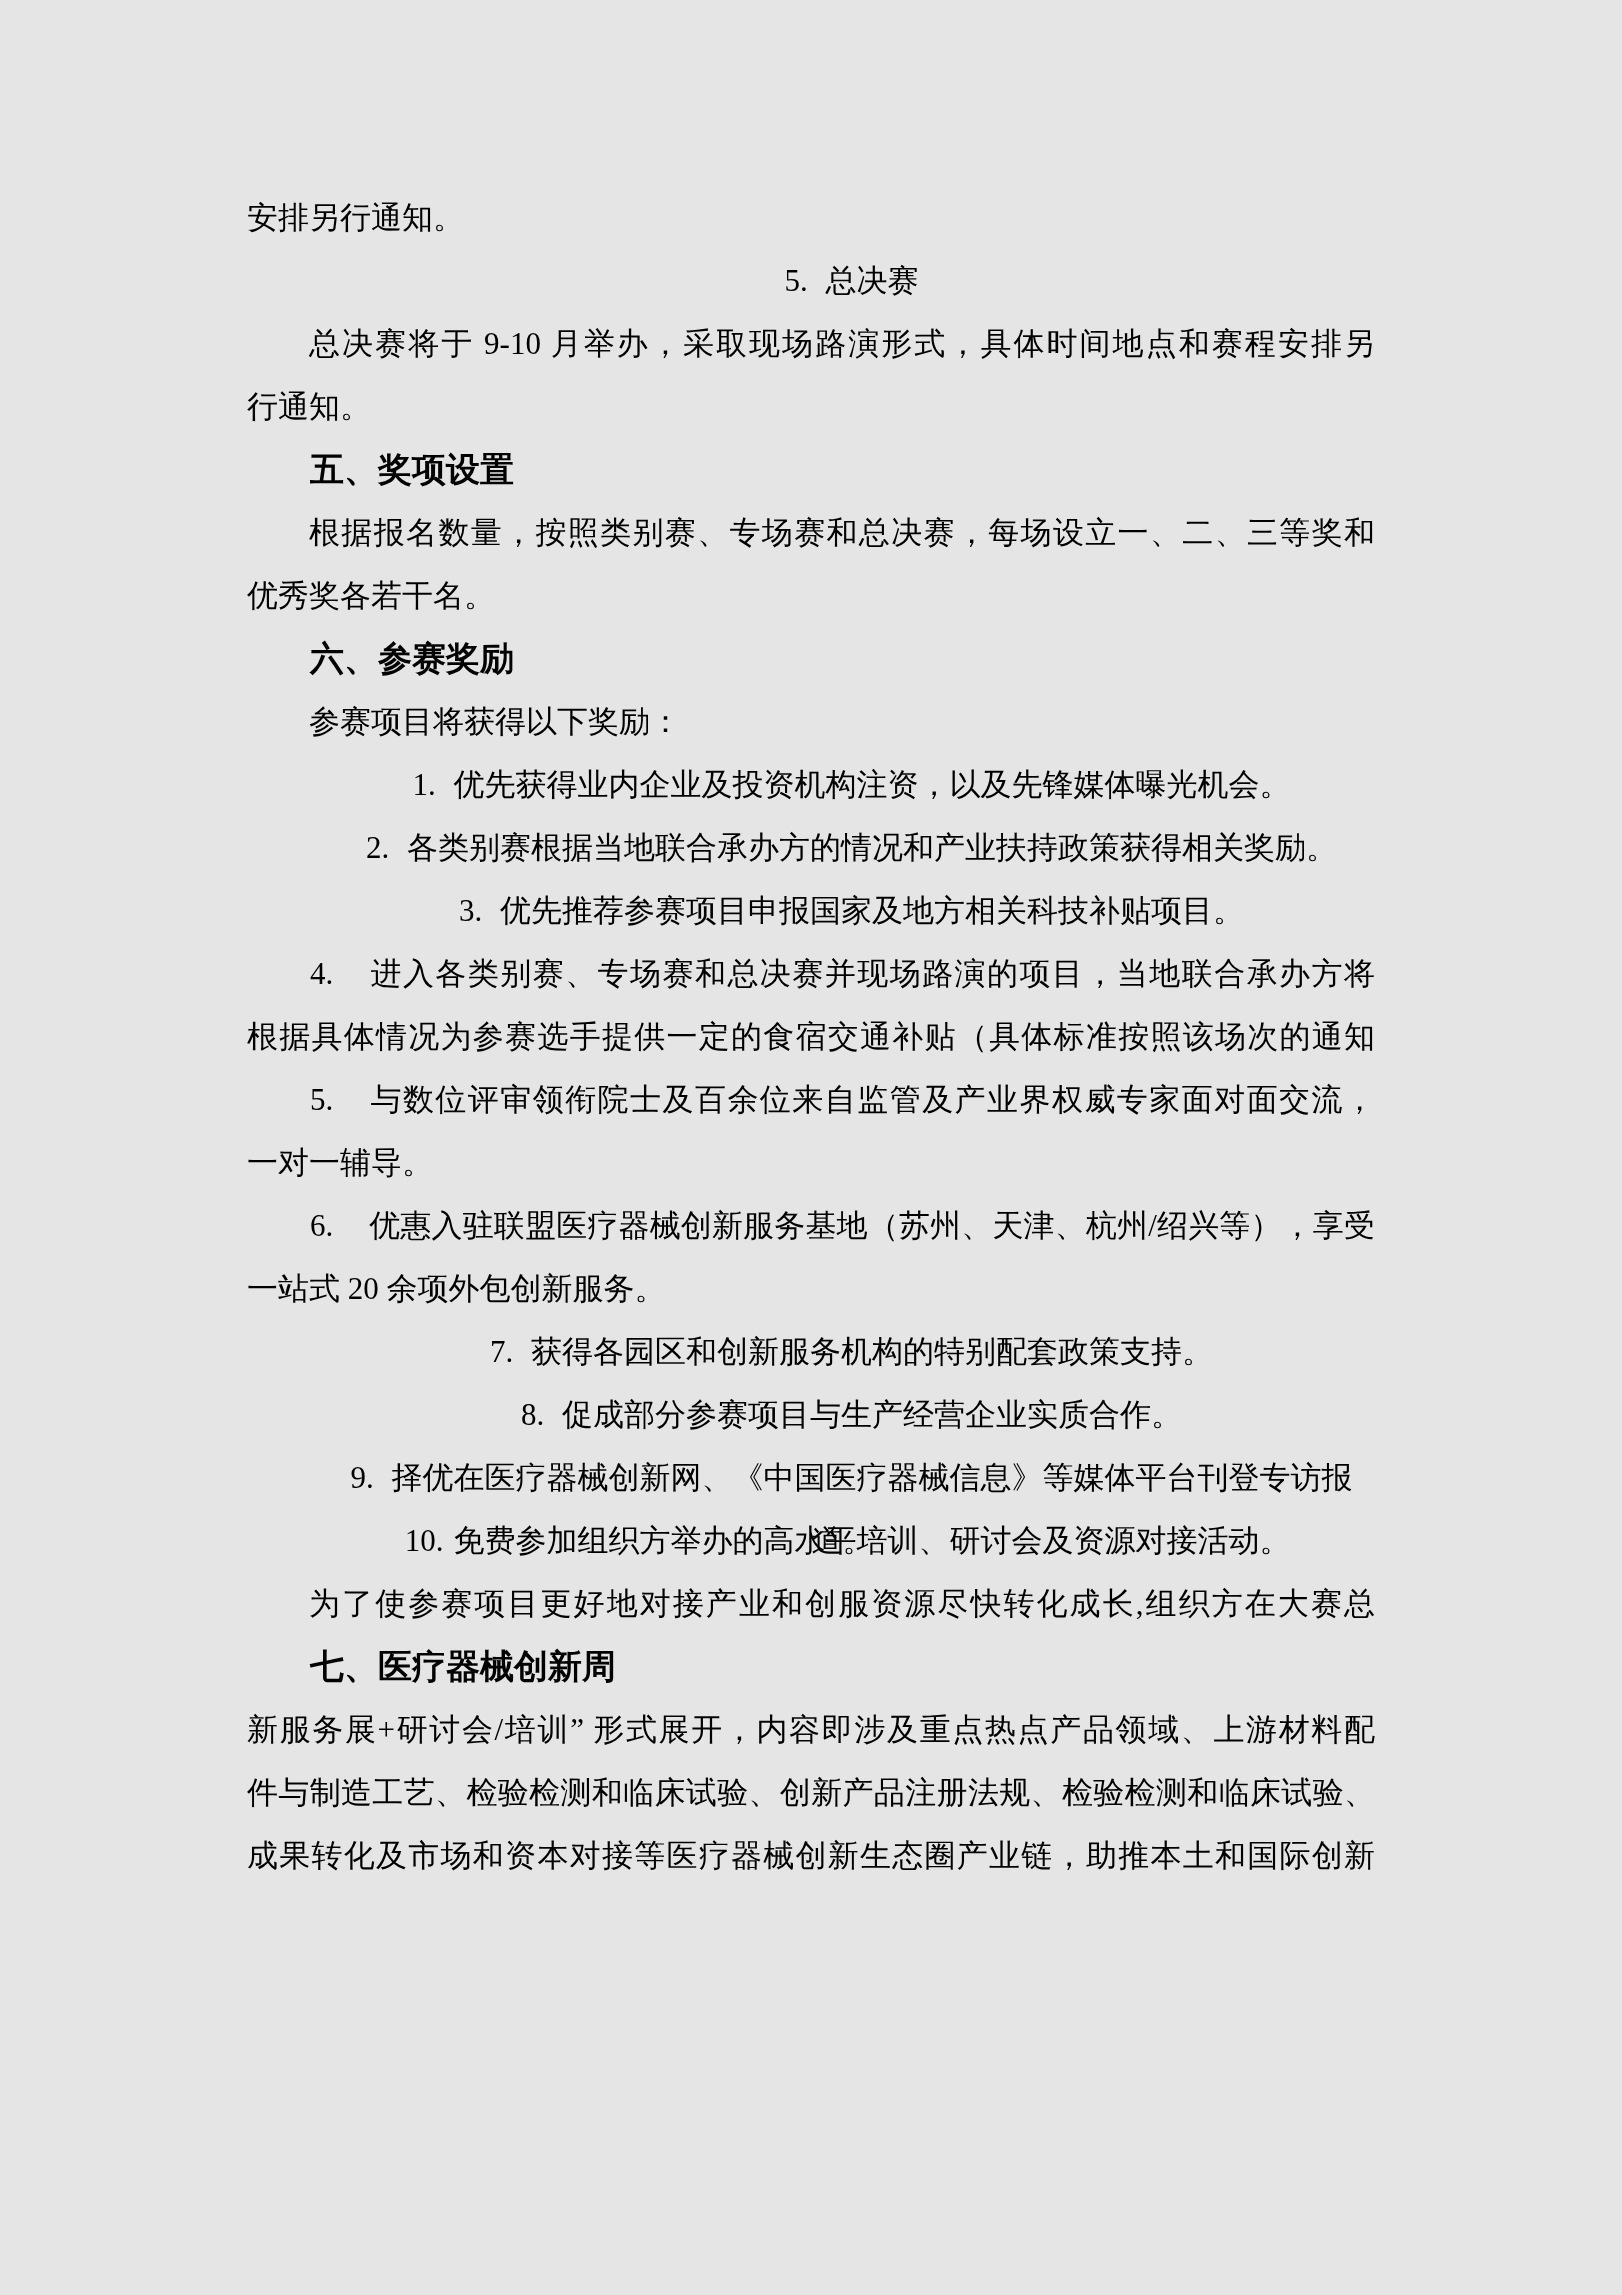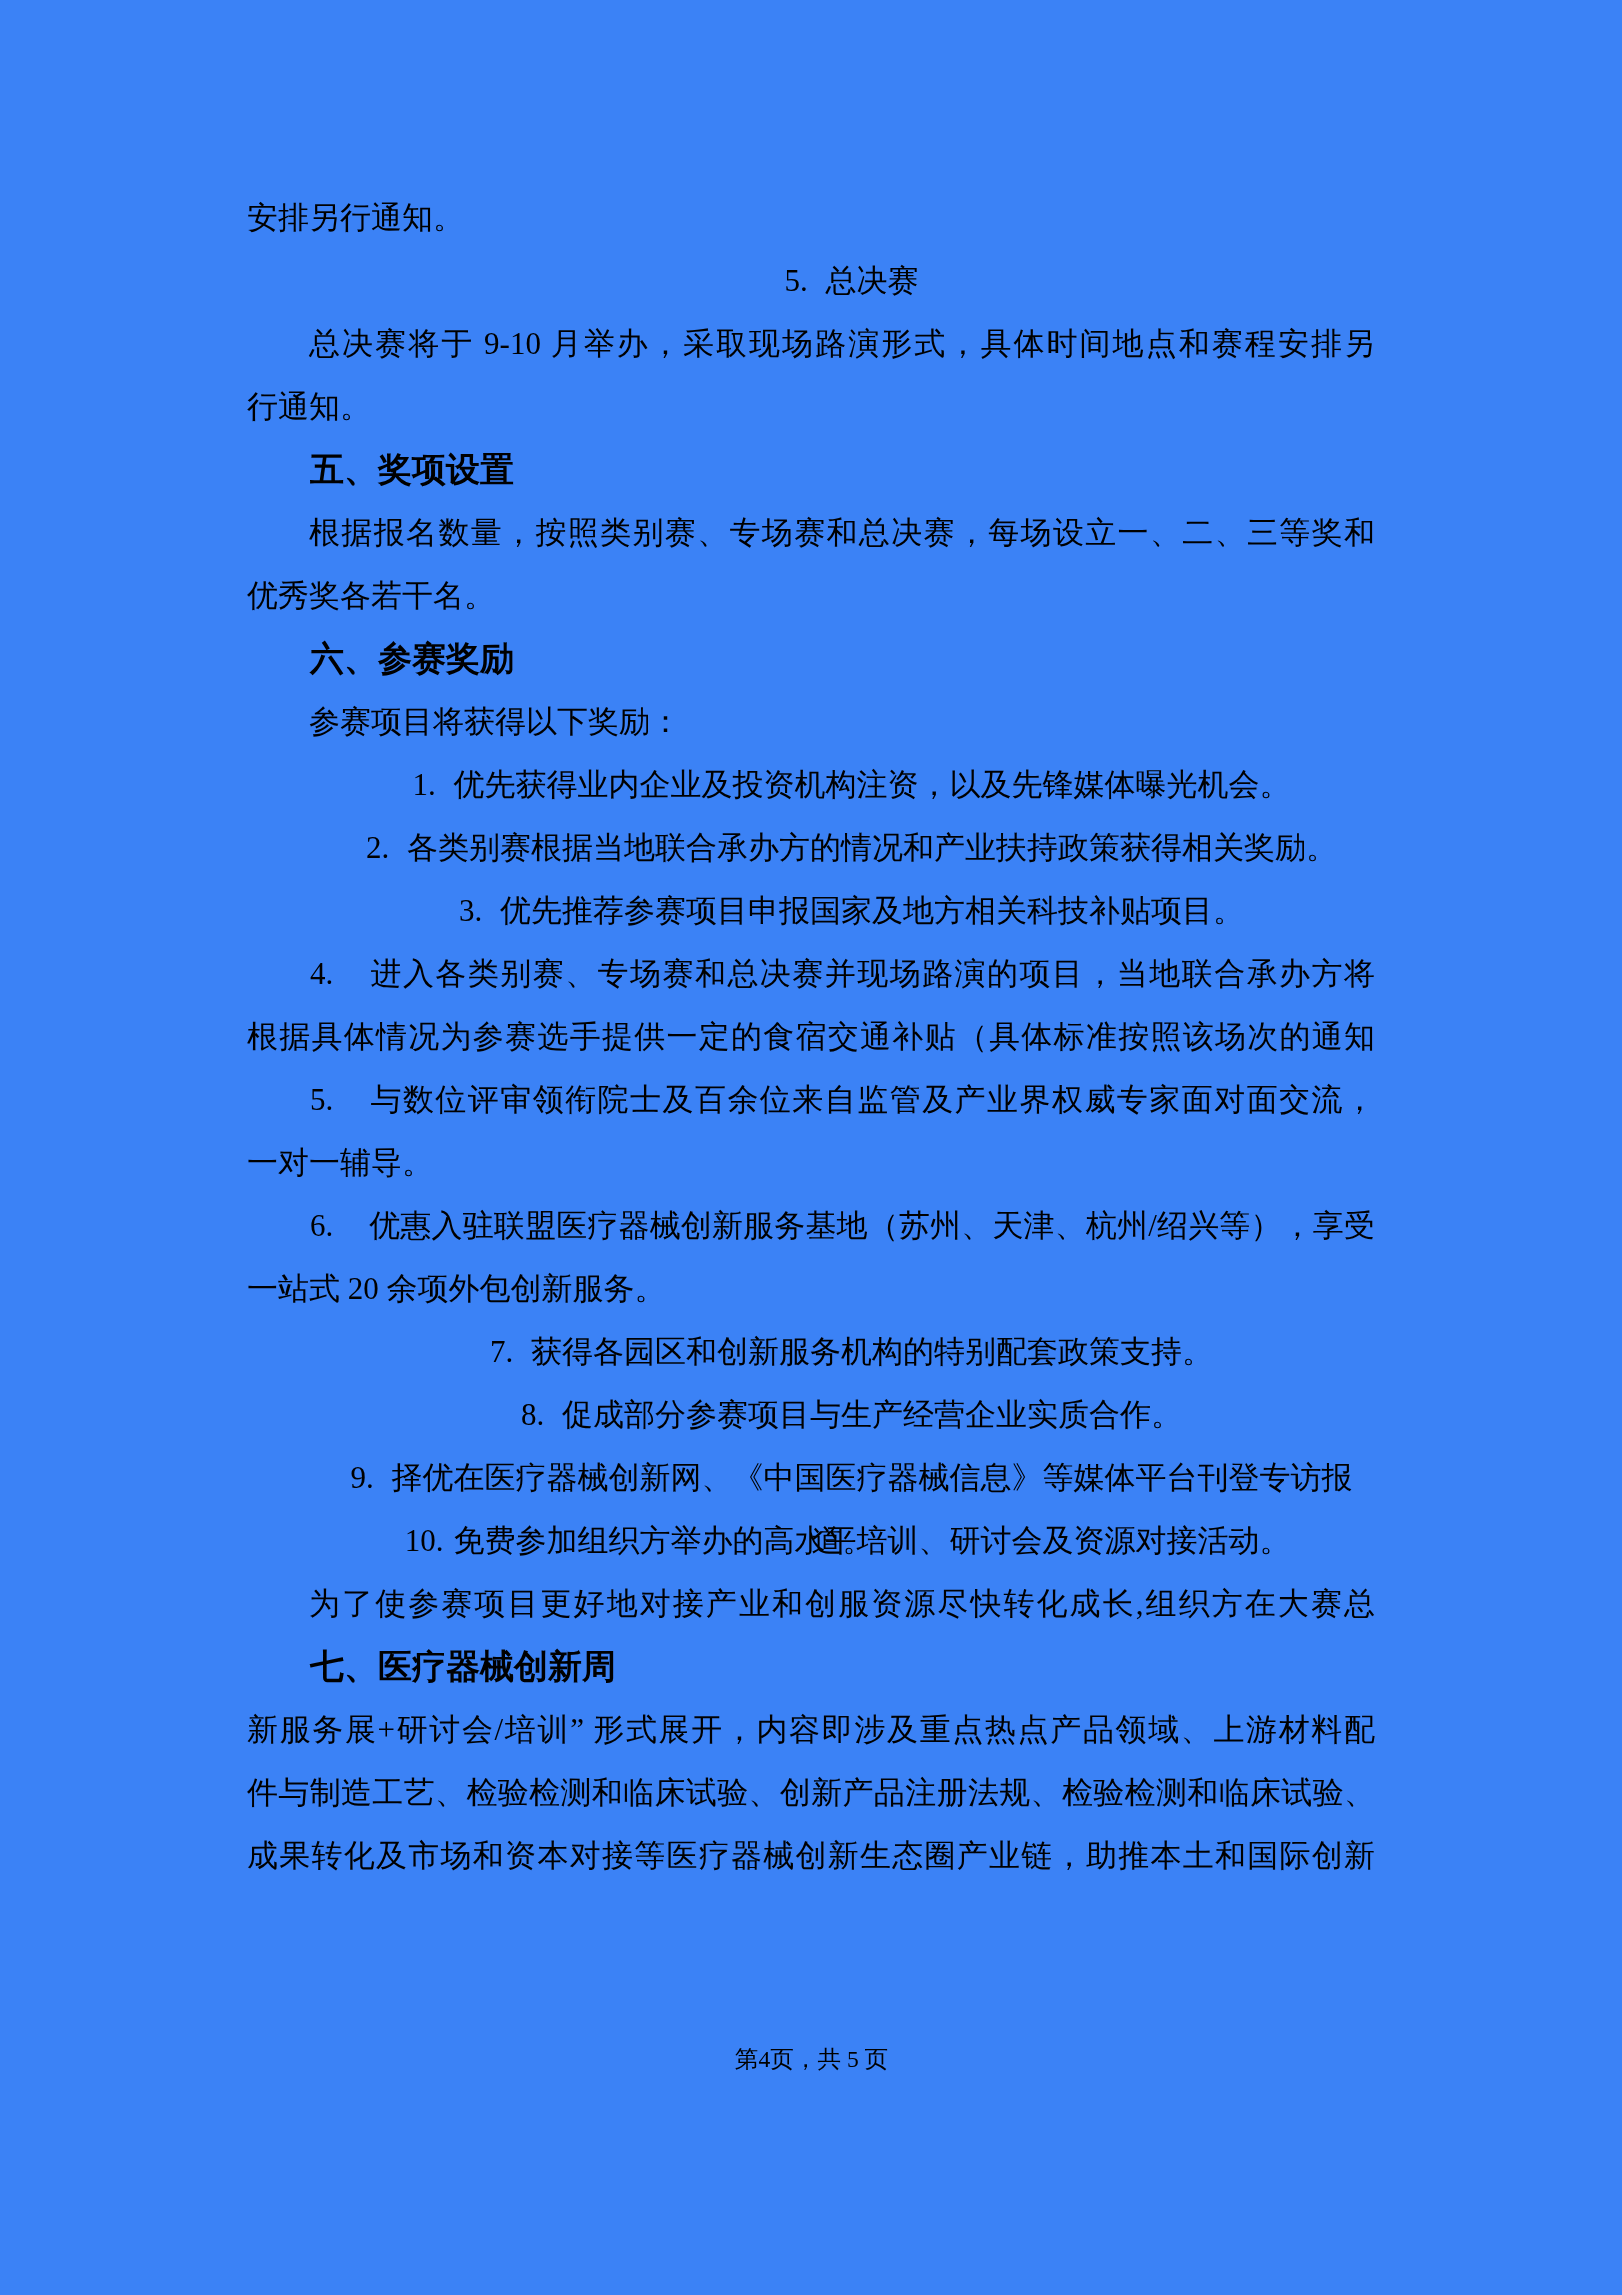--- a/index.html
+++ b/index.html
@@ -11,7 +11,7 @@
     position: relative;
     width: 1623px;
     height: 2295px;
-    background: #3b82f6;
+    background: #e5e5e5;
     overflow: hidden;
     font-family: "Liberation Serif", "DejaVu Serif", serif;
     color: #000000;

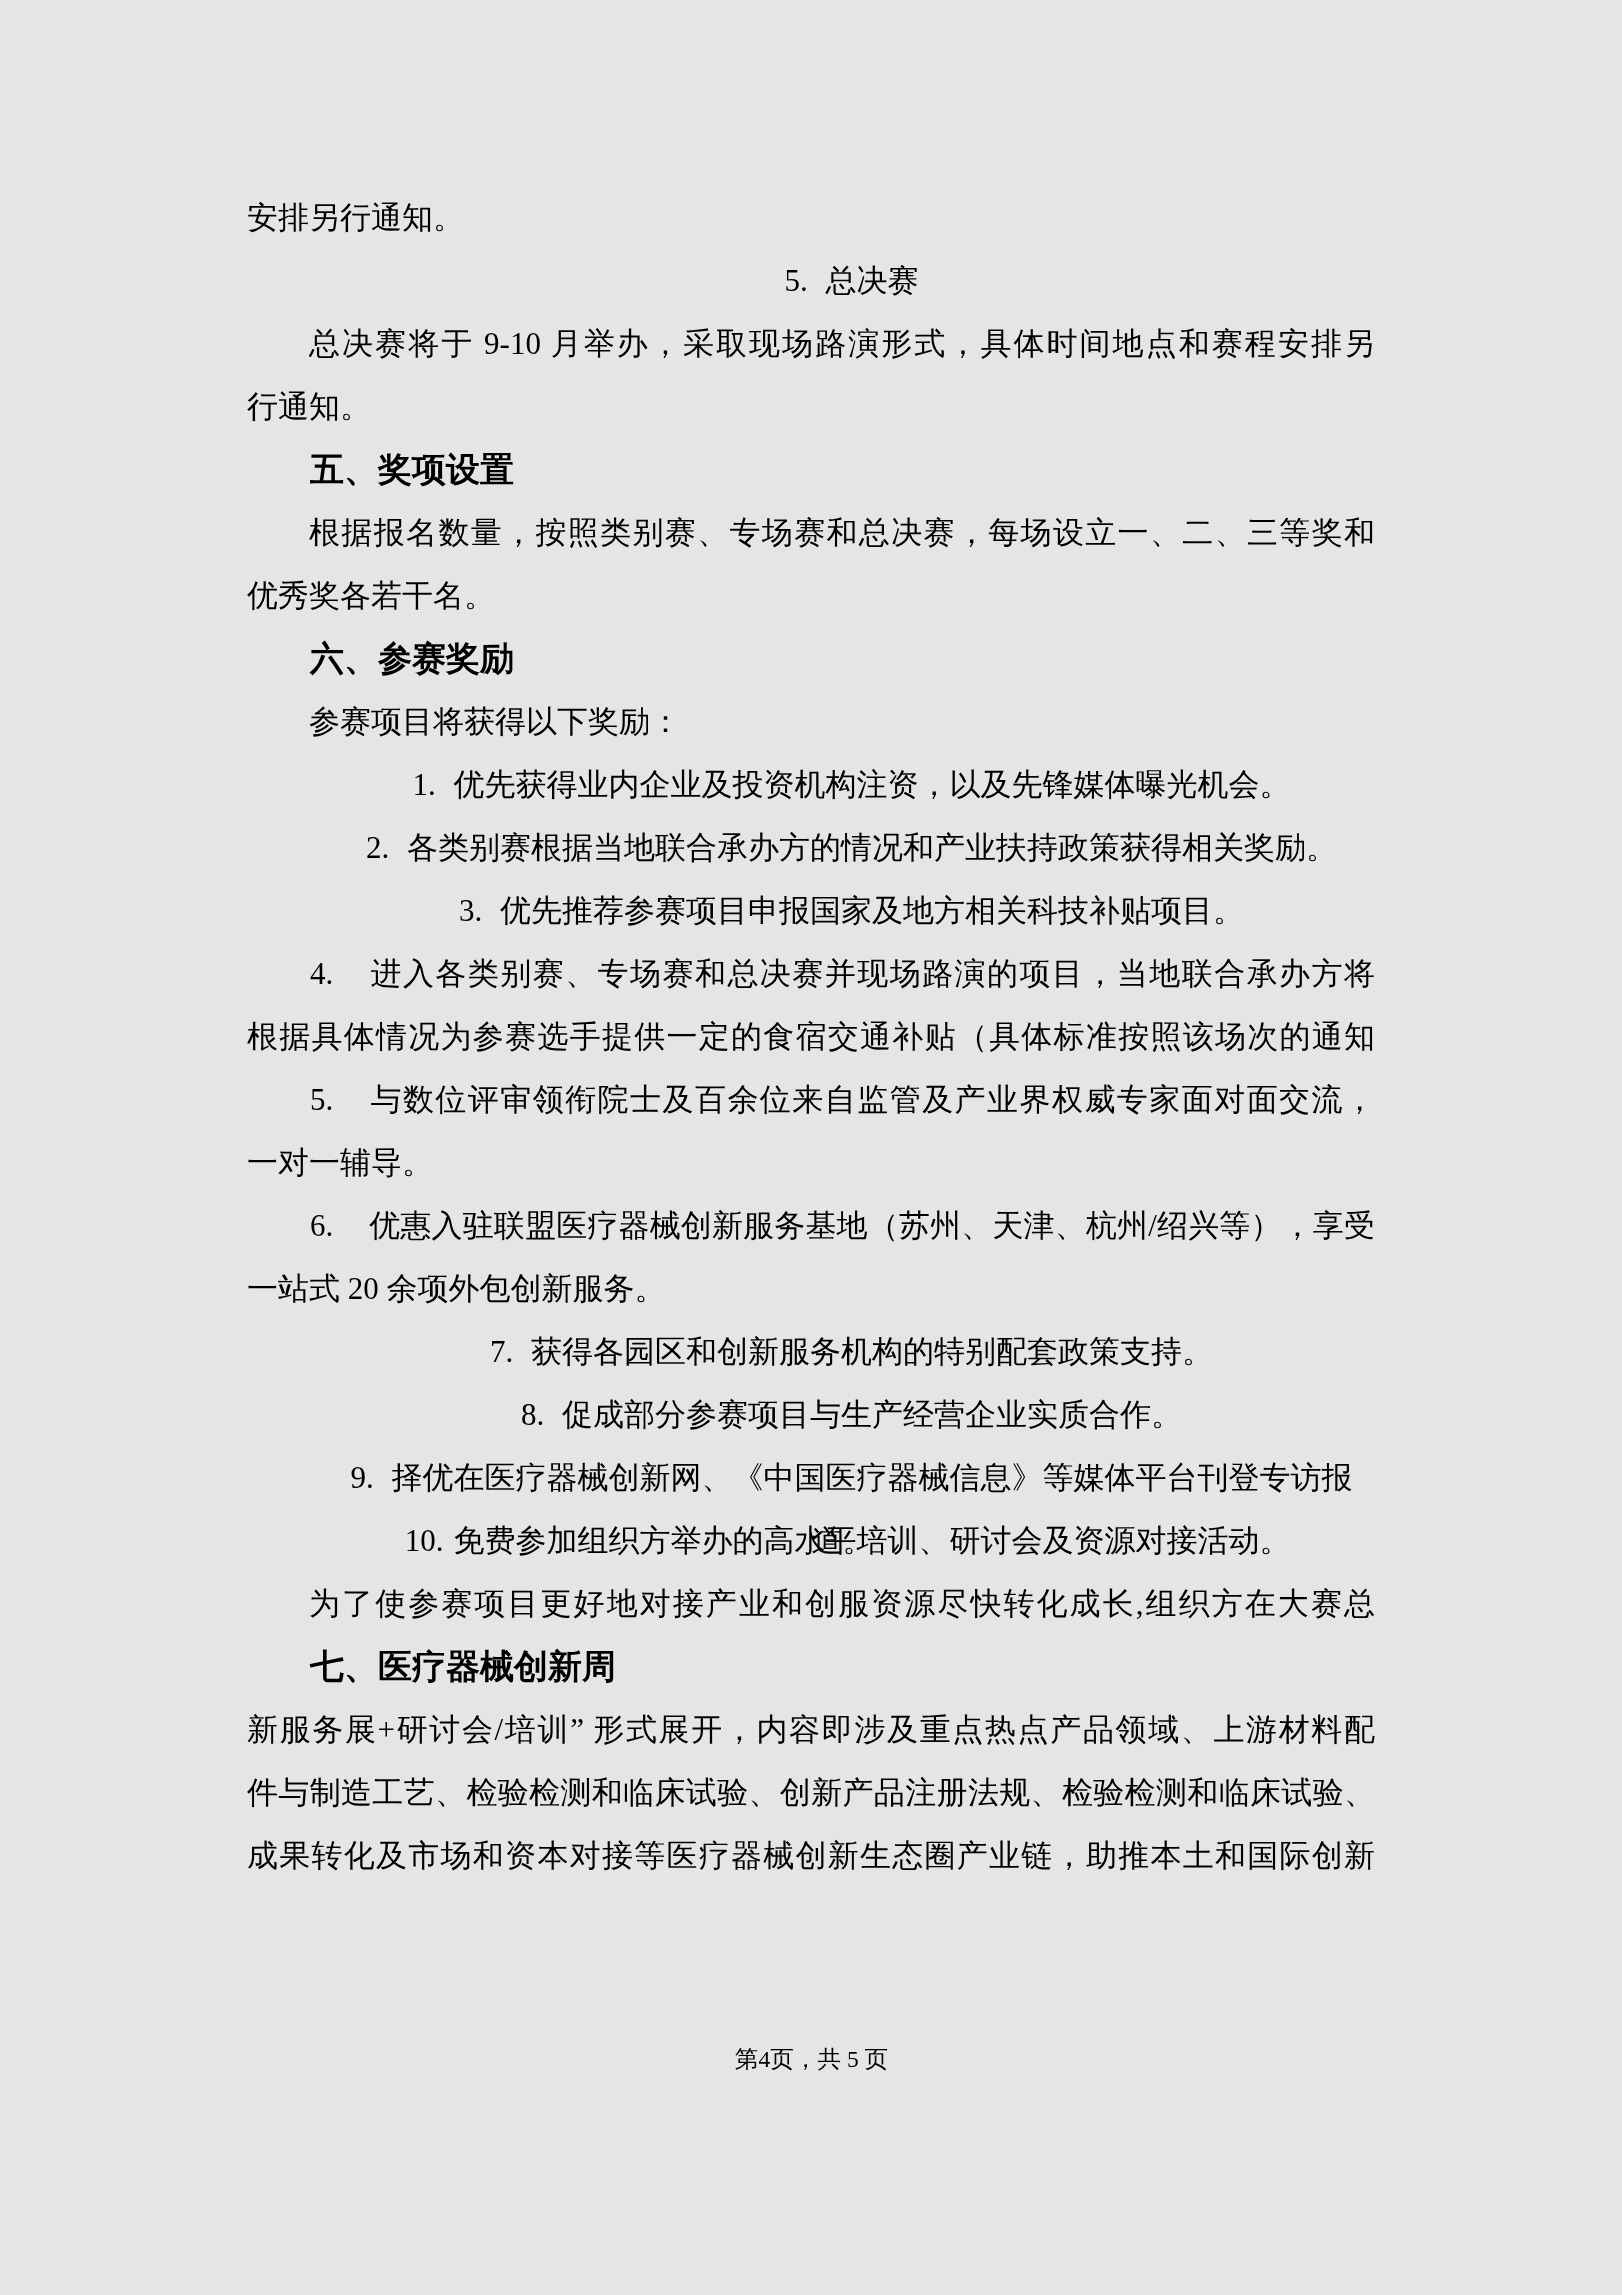--- a/index.html
+++ b/index.html
@@ -95,9 +95,6 @@
       <div class="line plain fill"><span>件与制造工艺、检验检测和临床试验、创新产品注册法规、检验检测和临床试验、</span></div>
       <div class="line plain fill"><span>成果转化及市场和资本对接等医疗器械创新生态圈产业链，助推本土和国际创新</span></div>
     </div>
-  <div class="footer">
-    <span>第4页，共 5 页</span>
-  </div>
 </div>
 
 

